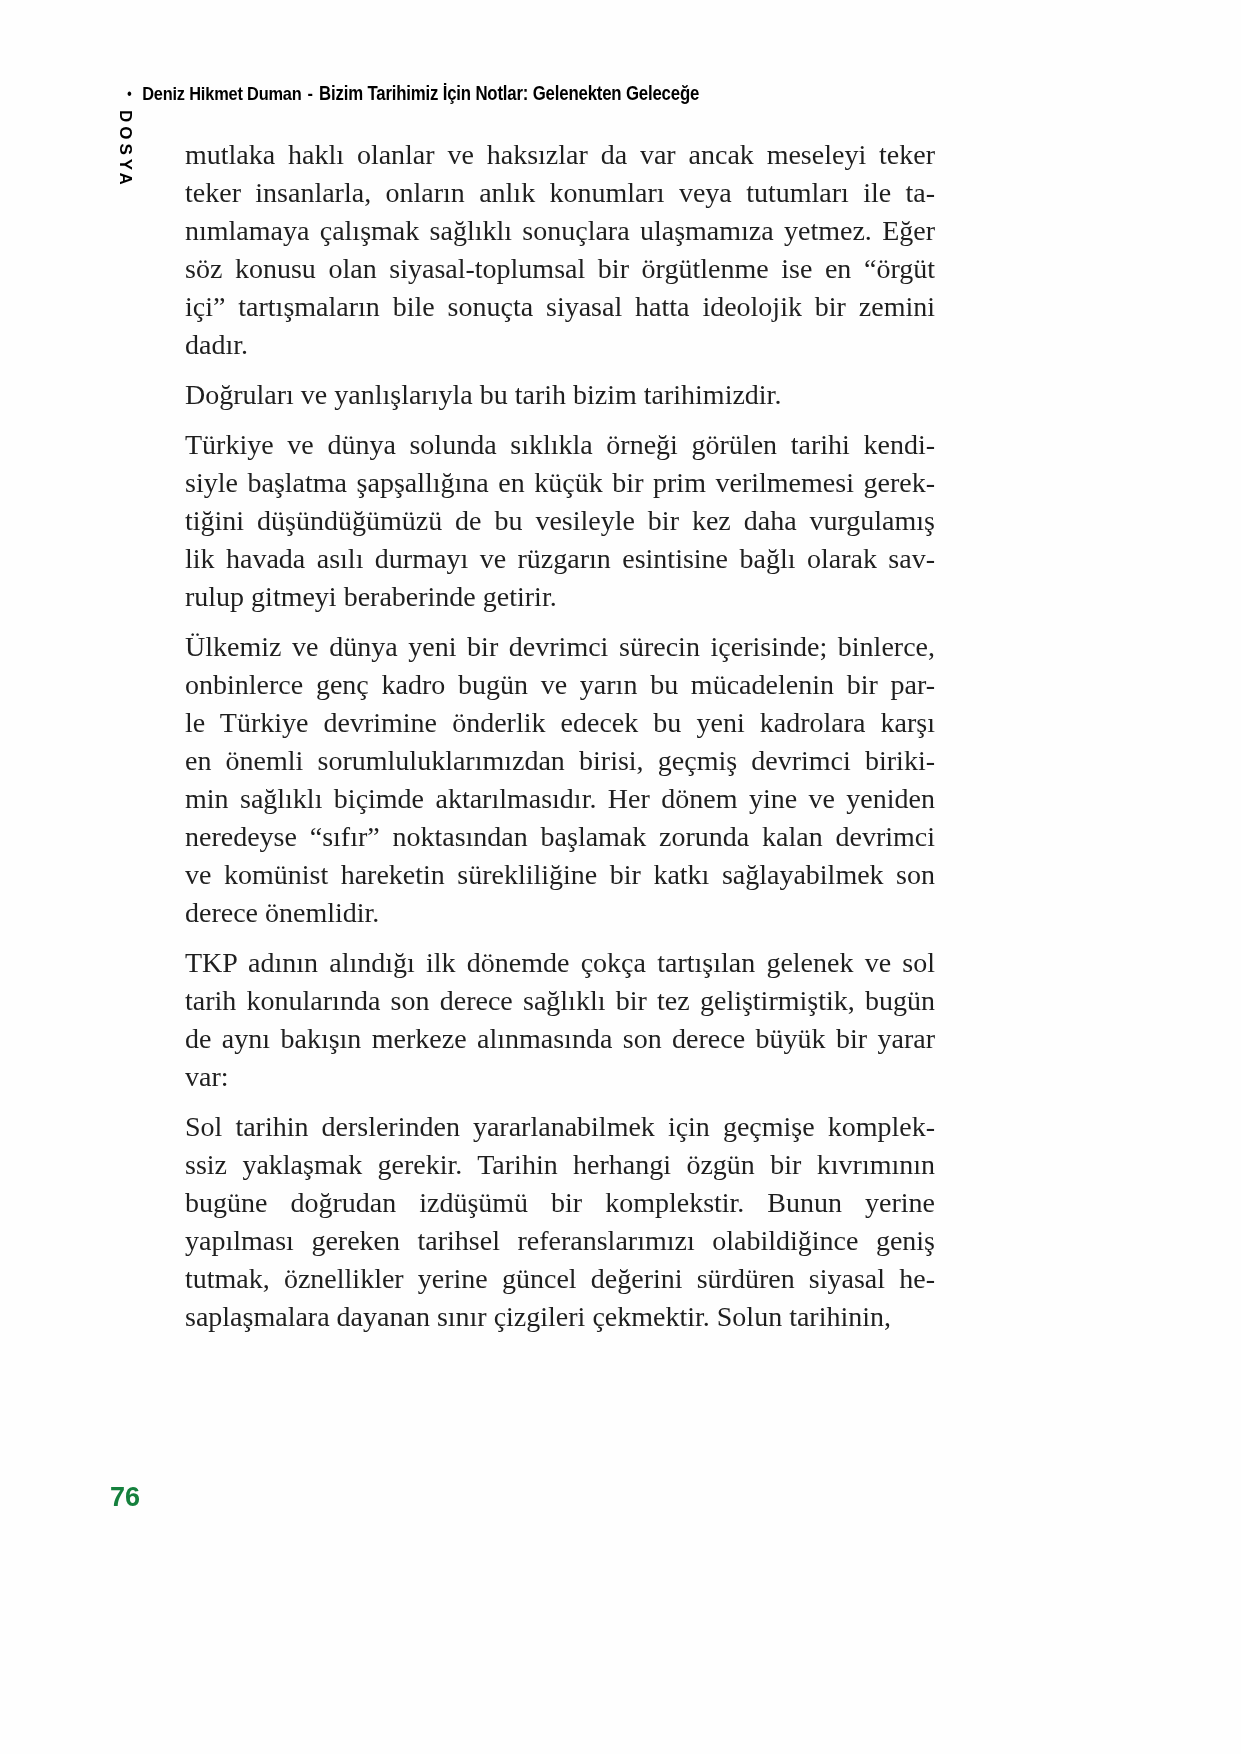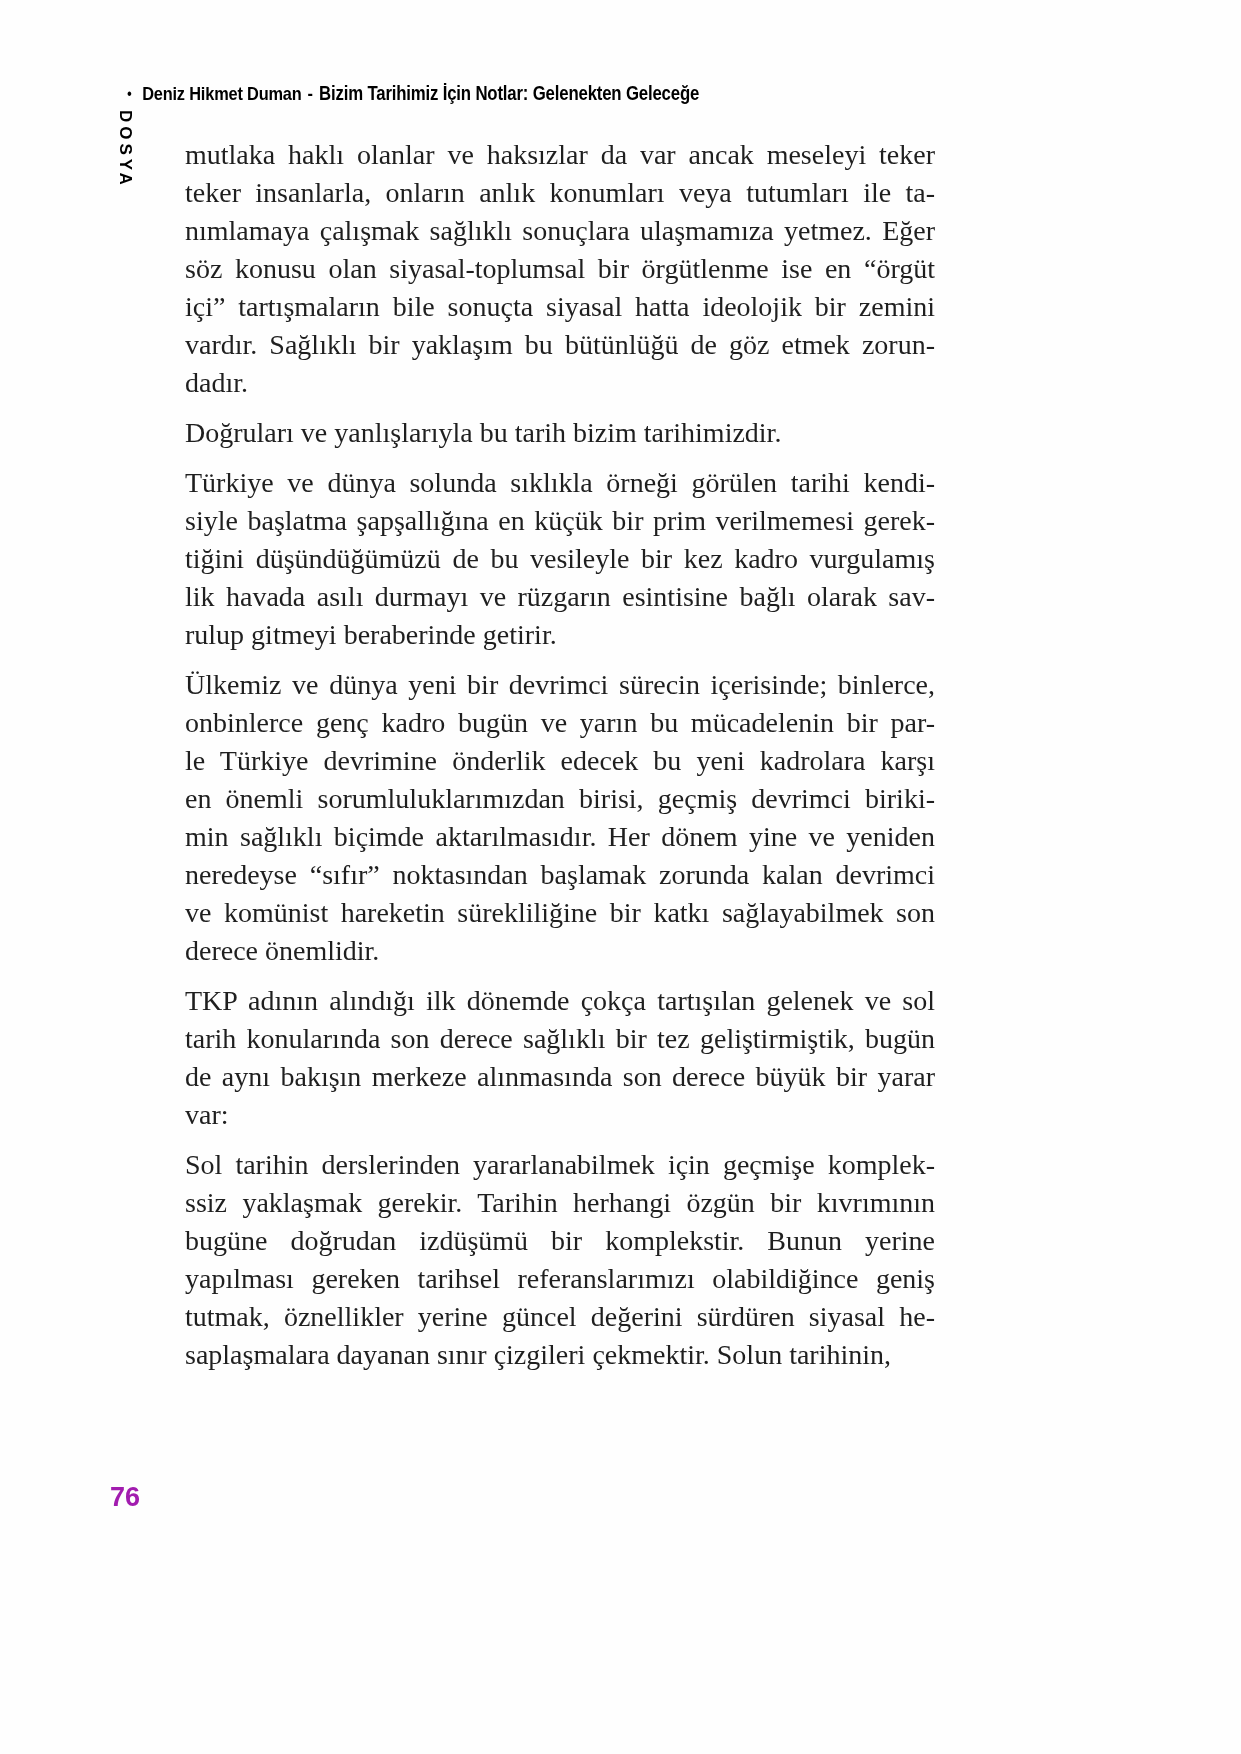--- a/index.html
+++ b/index.html
@@ -119,7 +119,6 @@
         <div class="line">nımlamaya çalışmak sağlıklı sonuçlara ulaşmamıza yetmez. Eğer</div>
         <div class="line">söz konusu olan siyasal-toplumsal bir örgütlenme ise en “örgüt</div>
         <div class="line">içi” tartışmaların bile sonuçta siyasal hatta ideolojik bir zemini</div>
-        <div class="line">vardır. Sağlıklı bir yaklaşım bu bütünlüğü de göz etmek zorun-</div>
         <div class="line last">dadır.</div>
       </div>
       <div class="paragraph">

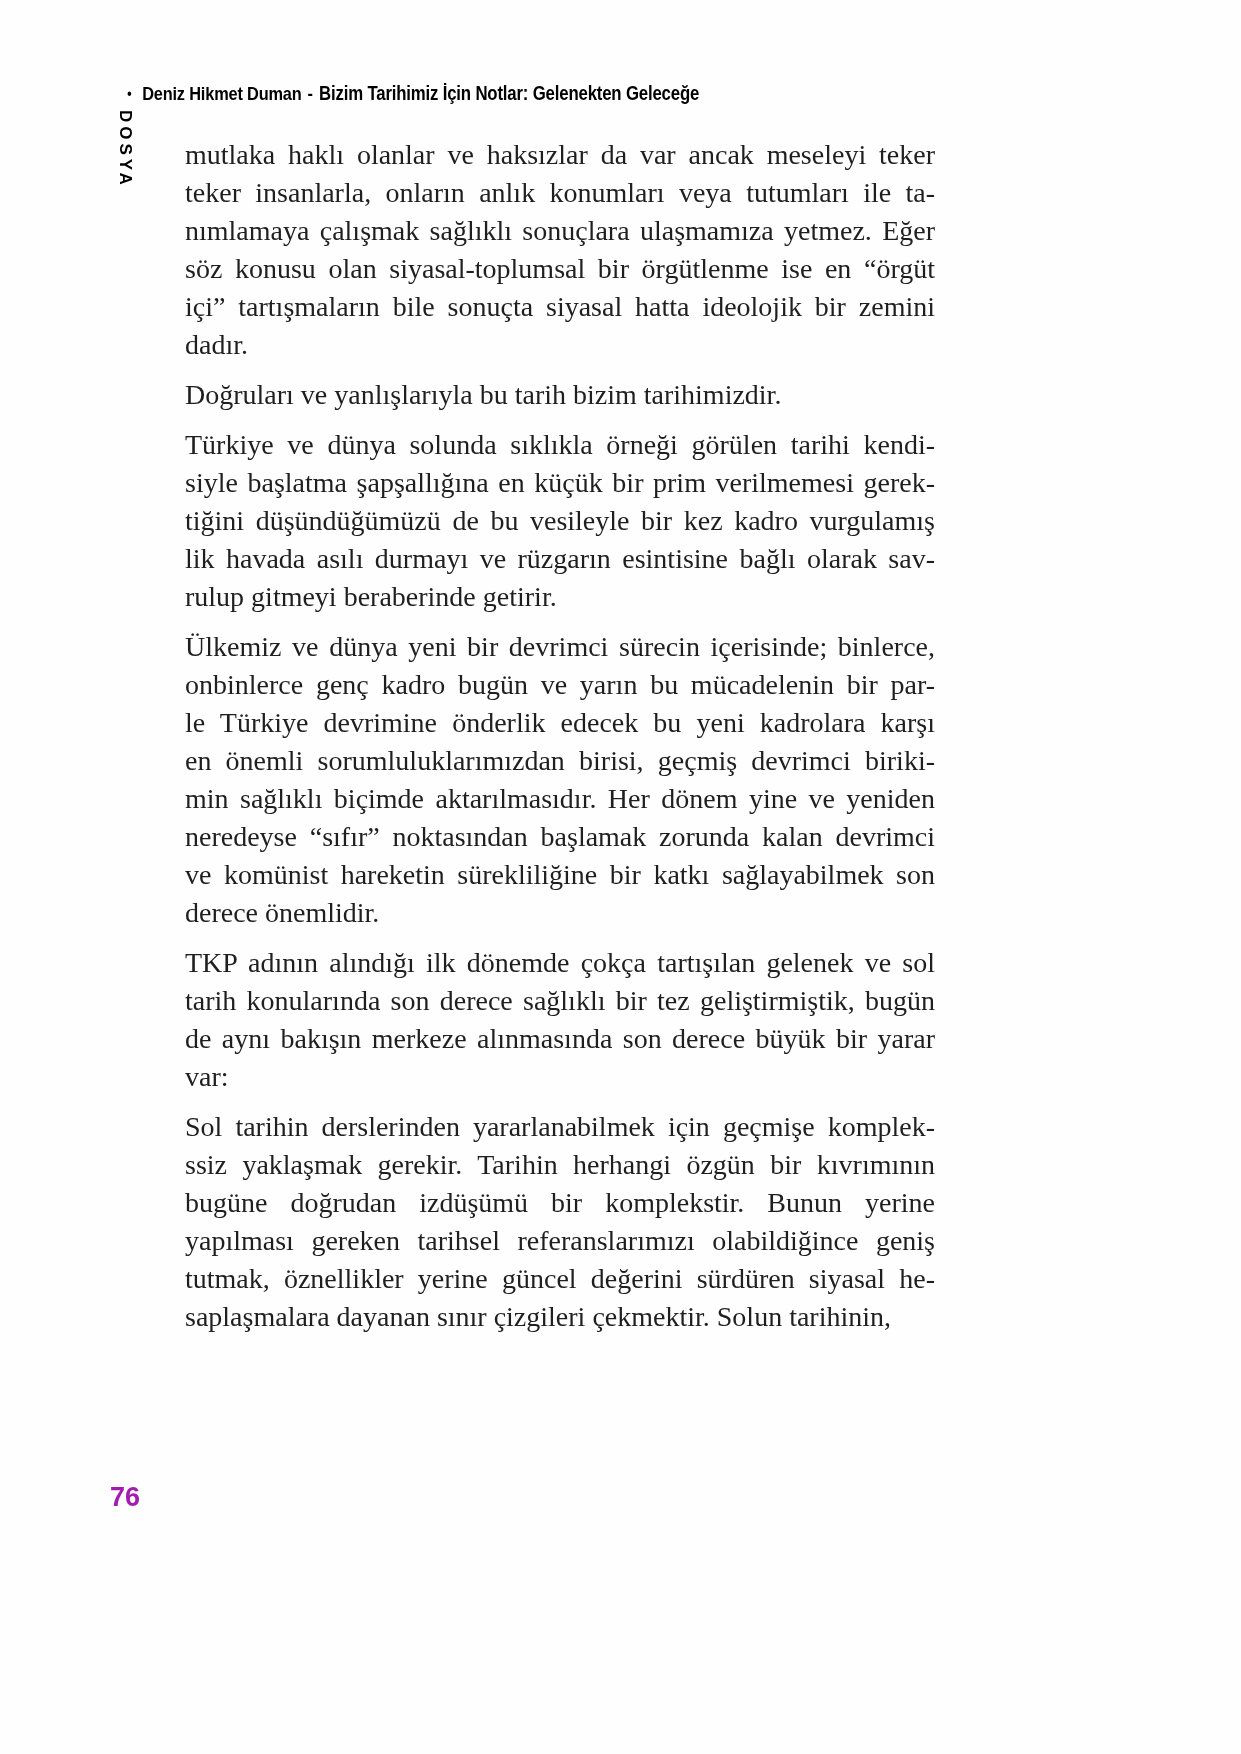--- a/index.html
+++ b/index.html
@@ -127,7 +127,7 @@
       <div class="paragraph">
         <div class="line">Türkiye ve dünya solunda sıklıkla örneği görülen tarihi kendi-</div>
         <div class="line">siyle başlatma şapşallığına en küçük bir prim verilmemesi gerek-</div>
-        <div class="line">tiğini düşündüğümüzü de bu vesileyle bir kez kadro vurgulamış</div>
+        <div class="line">tiğini düşündüğümüzü de bu vesileyle bir kez daha vurgulamış</div>
         <div class="line">lik havada asılı durmayı ve rüzgarın esintisine bağlı olarak sav-</div>
         <div class="line last">rulup gitmeyi beraberinde getirir.</div>
       </div>

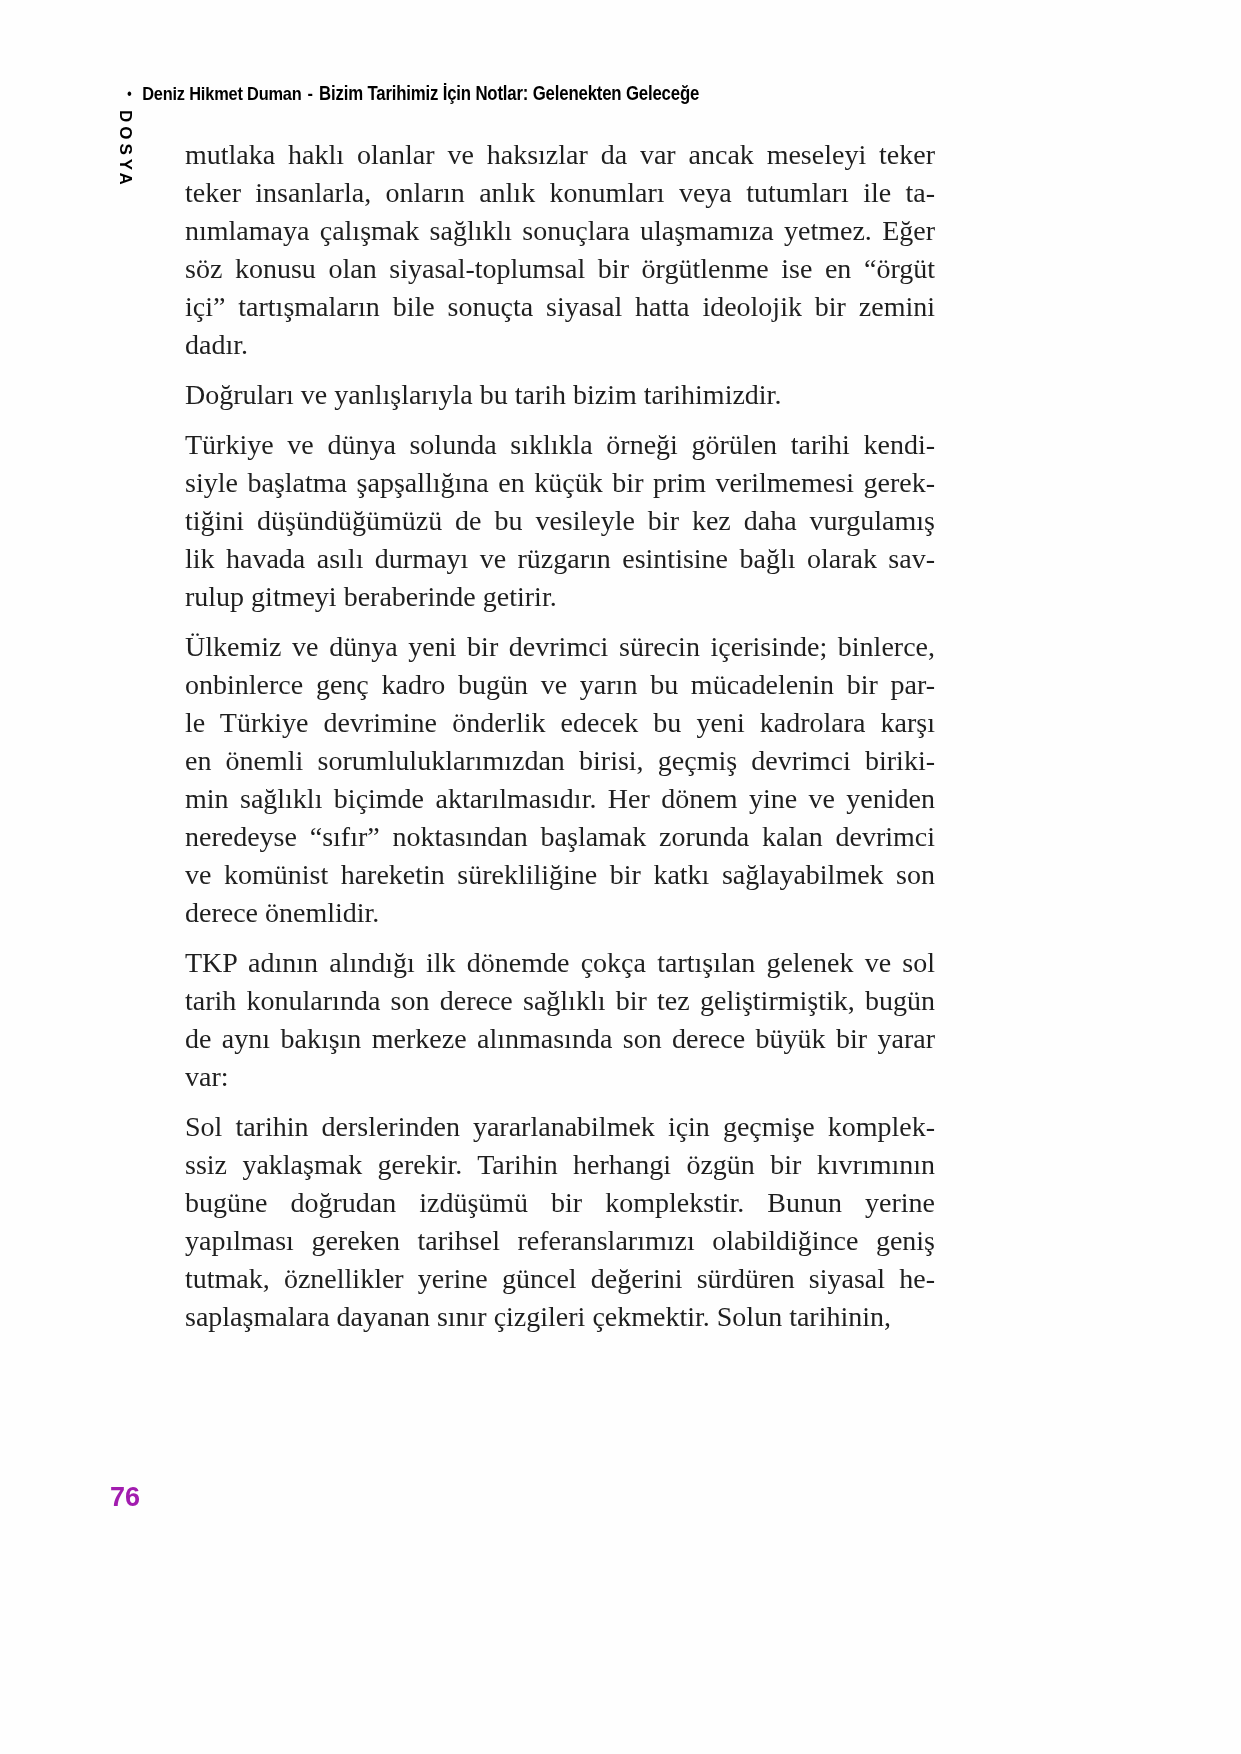--- a/index.html
+++ b/index.html
@@ -93,7 +93,7 @@
     font-family: "Liberation Sans", sans-serif;
     font-weight: 700;
     font-size: 27px;
-    color: #a21caf;
+    color: #15803d;
   }
 </style>
 </head>

